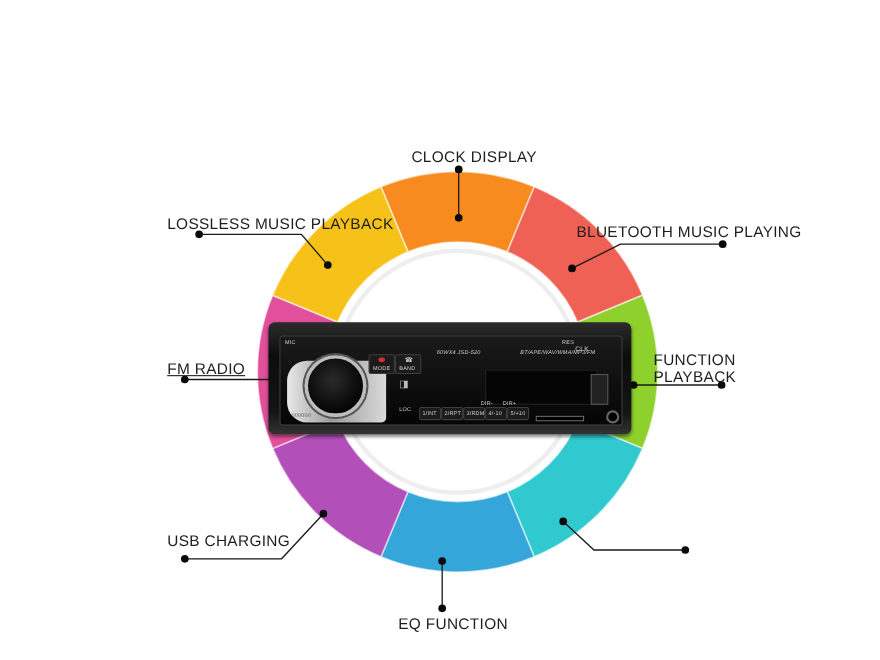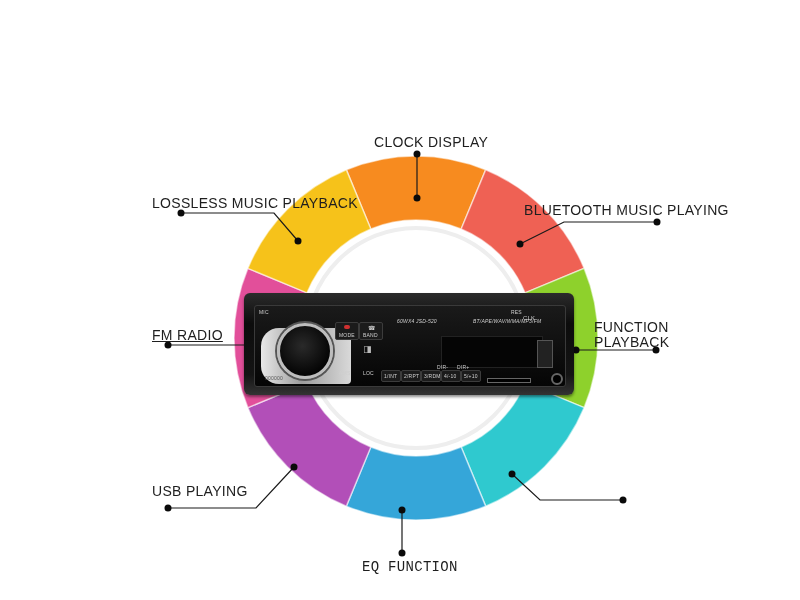--- a/index.html
+++ b/index.html
@@ -81,7 +81,7 @@
     <div>FUNCTION</div>
     <div>PLAYBACK</div>
   </div>
-  <div class="label" style="left:136px;top:436px;">USB PLAYING</div>
+  <div class="label" style="left:136px;top:436px;">USB CHARGING</div>
   <div class="label" style="left:346px;top:512px;font-family:Liberation Mono, monospace;">EQ FUNCTION</div>
 
   <div class="radio">

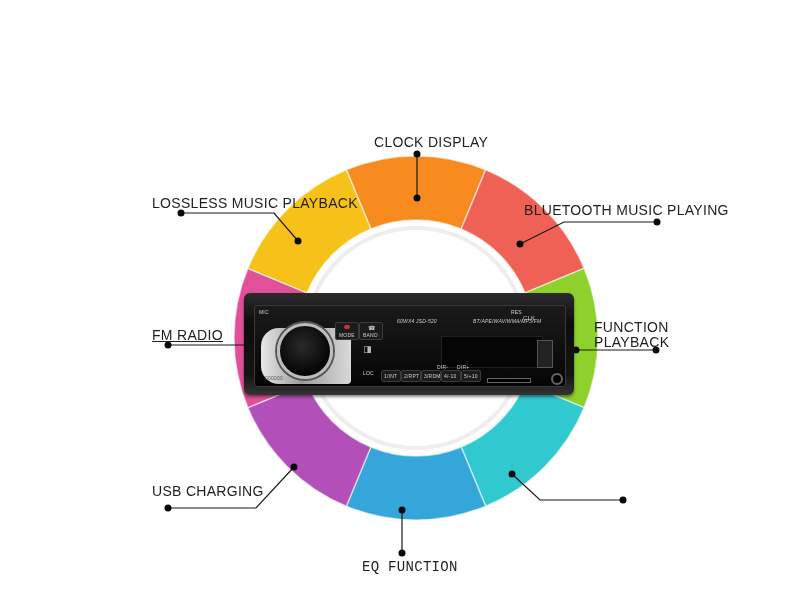--- a/index.html
+++ b/index.html
@@ -82,7 +82,7 @@
     <div>PLAYBACK</div>
   </div>
   <div class="label" style="left:136px;top:436px;">USB CHARGING</div>
-  <div class="label" style="left:346px;top:512px;font-family:Liberation Mono, monospace;">EQ FUNCTION</div>
+  <div class="label" style="left:346px;top:512px;">EQ FUNCTION</div>
 
   <div class="radio">
     <div class="bezel"></div>

